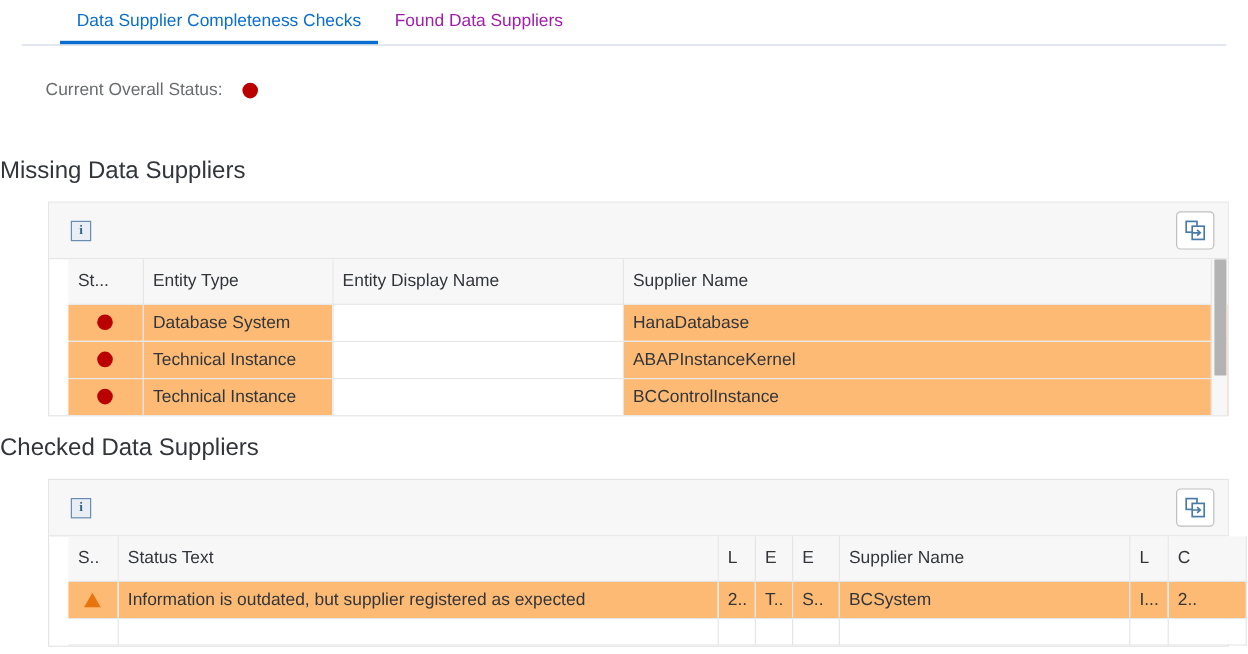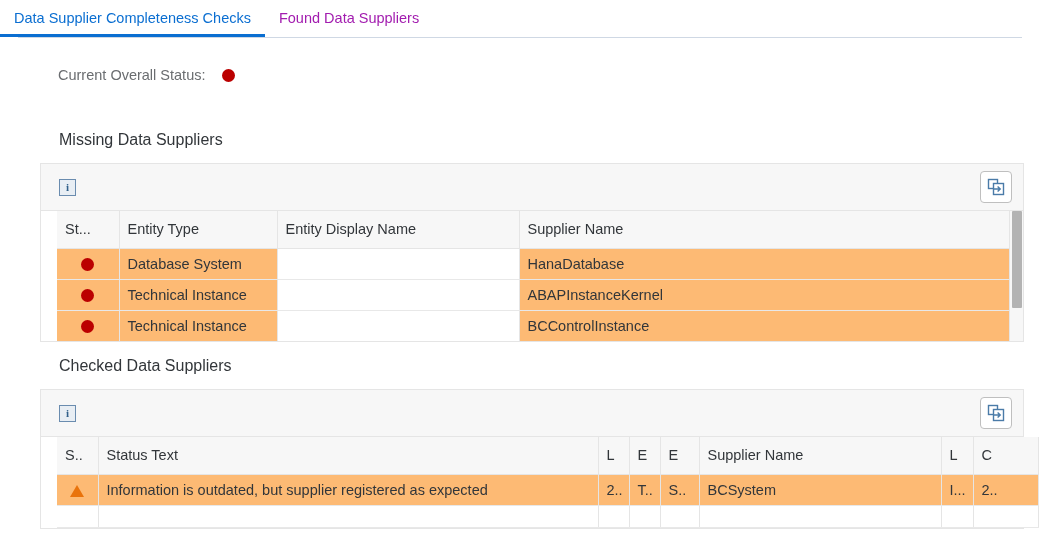--- a/index.html
+++ b/index.html
@@ -18,6 +18,7 @@
     height: 38px;
     display: flex;
     align-items: flex-start;
+    padding-left: 50px;
   }
   .tab {
     font-size: 14.5px;

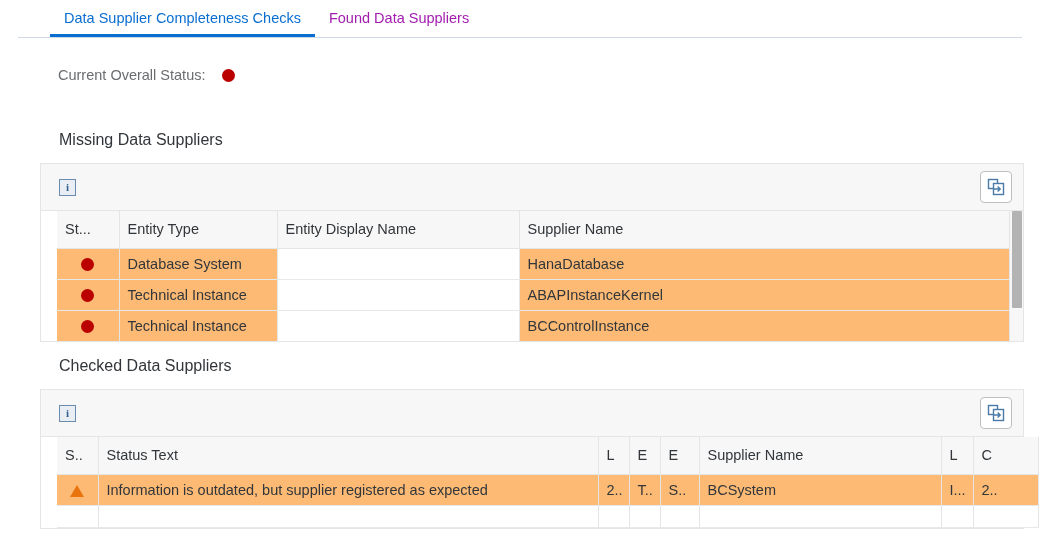--- a/index.html
+++ b/index.html
@@ -48,7 +48,7 @@
   .statusline {
     display: flex;
     align-items: center;
-    padding: 29px 0 0 58px;
+    padding: 29px 0 0 38px;
     font-size: 14.5px;
   }
   .statusline .label { color: #6a6d70; }

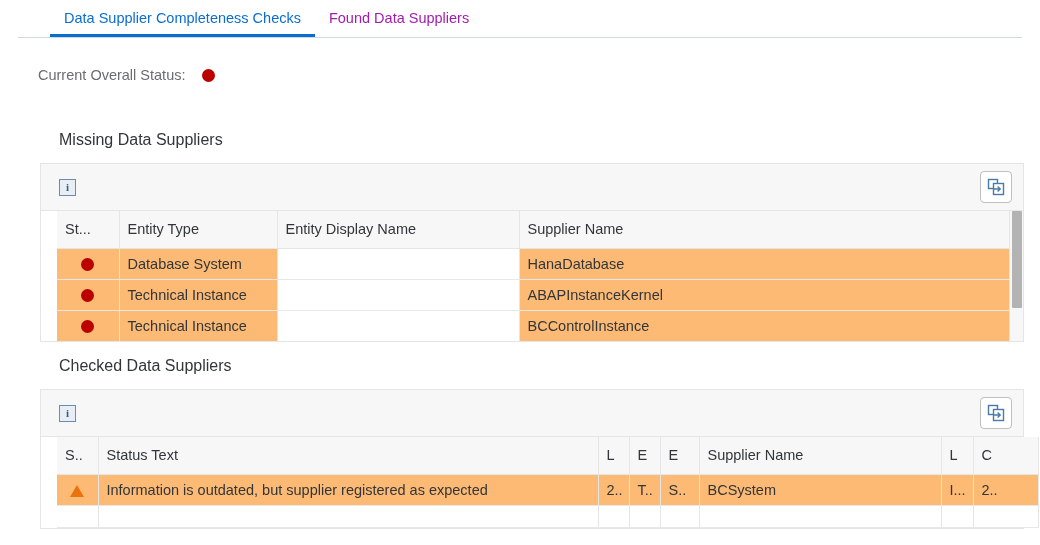--- a/index.html
+++ b/index.html
@@ -63,9 +63,8 @@
 
   
   .section-title {
-    font-size: 16px;
+    font-size: 20px;
     color: #32363a;
-    padding-left: 59px;
   }
   #sec1-title { margin-top: 48px; }
   #sec2-title { margin-top: 15px; }

